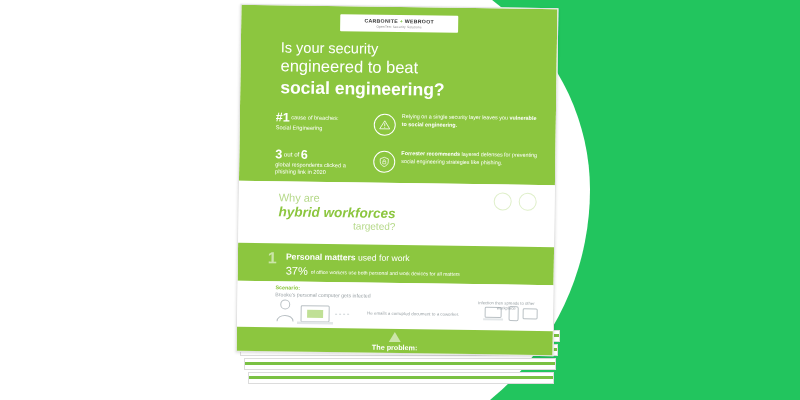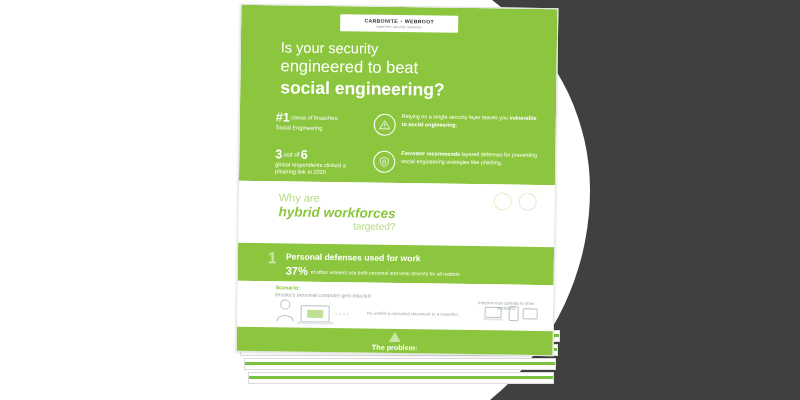--- a/index.html
+++ b/index.html
@@ -17,7 +17,7 @@
     position: relative;
     width: 800px;
     height: 400px;
-    background: #404040;
+    background: #22c55e;
     overflow: hidden;
   }
   .white-blob2 {

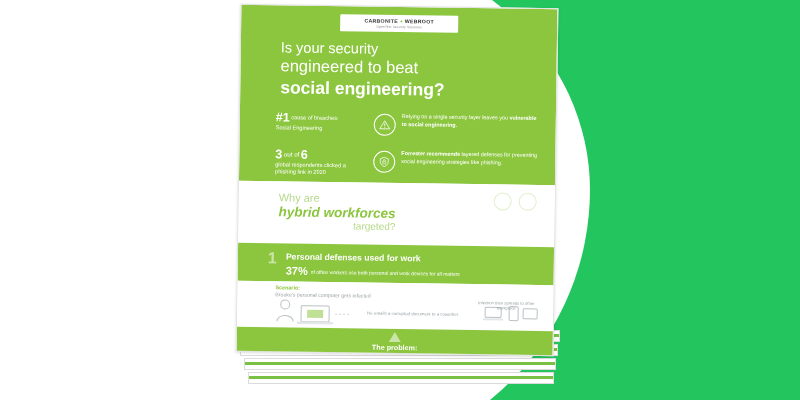--- a/index.html
+++ b/index.html
@@ -417,7 +417,7 @@
     <div class="doc-green2">
       <div class="num-one">1</div>
       <div class="pd-title">
-        <span>Personal defenses</span><span class="thin"> used for work</span>
+        <span>Personal matters</span><span class="thin"> used for work</span>
       </div>
       <div class="pct-row">
         <span class="pct">37%</span><span class="txt">of office workers use both personal and work devices for all matters</span>

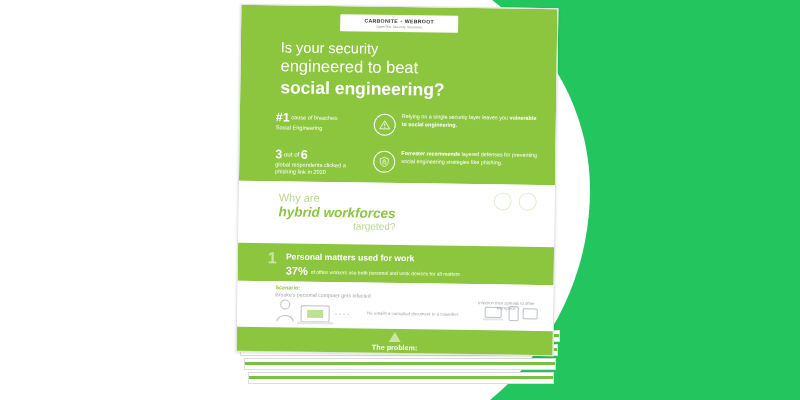--- a/index.html
+++ b/index.html
@@ -237,7 +237,7 @@
     font-weight: bold;
     color: #ffffff;
   }
-  .pd-title .thin { font-weight: bold; }
+  .pd-title .thin { font-weight: normal; }
   .pct-row {
     position: absolute;
     left: 48px;

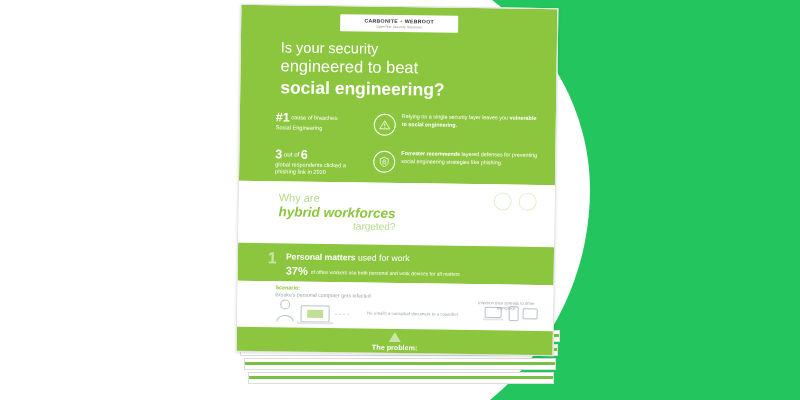--- a/index.html
+++ b/index.html
@@ -248,7 +248,7 @@
   }
   .pct-row .pct {
     font-size: 11px;
-    font-weight: bold;
+    font-weight: normal;
     vertical-align: middle;
   }
   .pct-row .txt { display: inline-block; vertical-align: middle; width: 160px; margin-left: 3px;}

